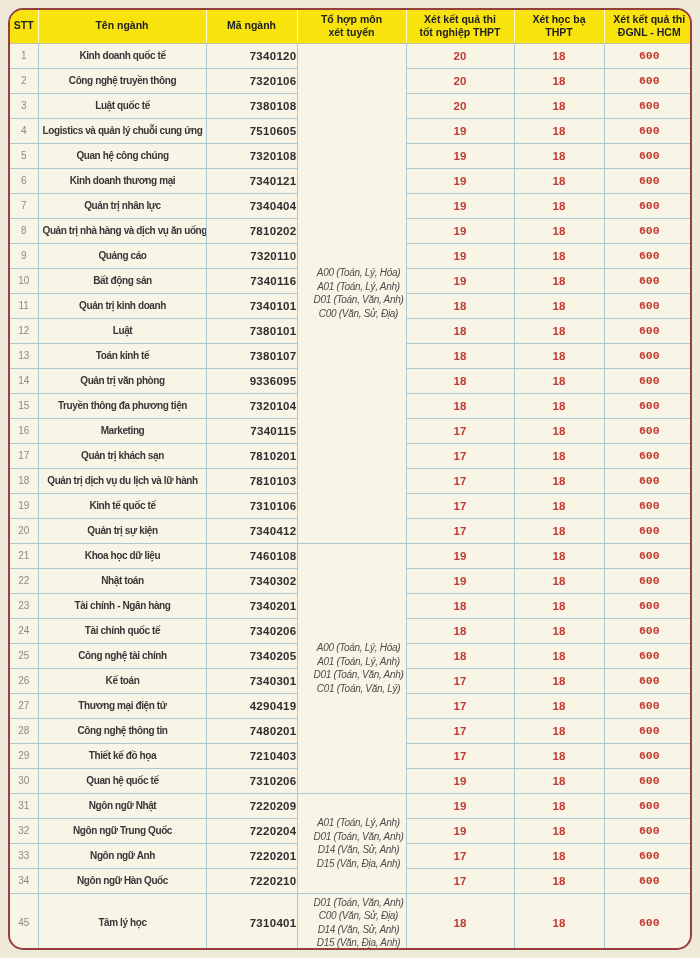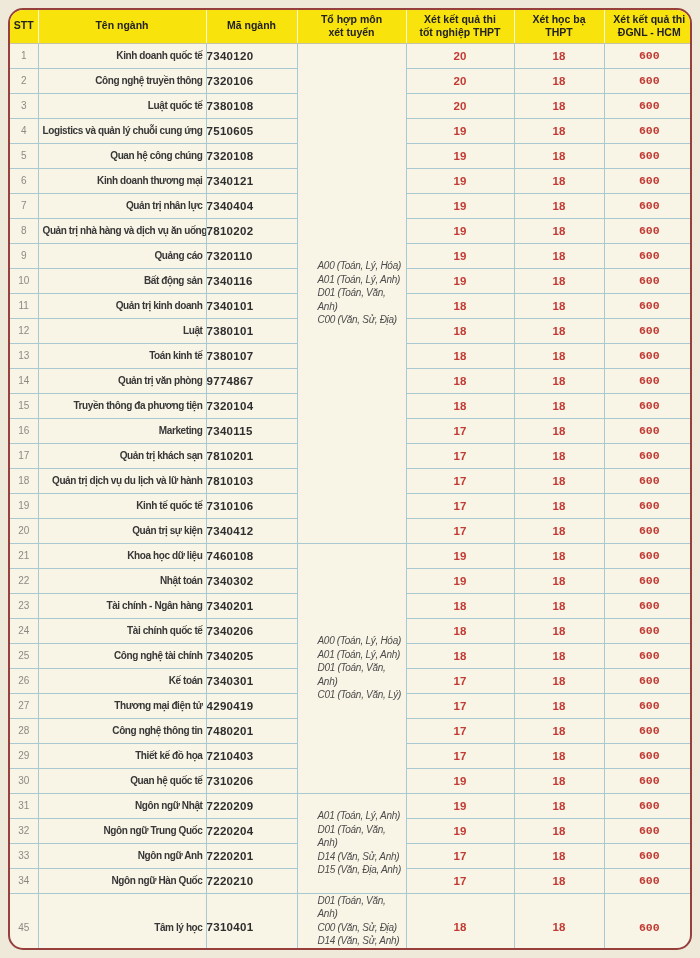--- a/index.html
+++ b/index.html
@@ -56,7 +56,7 @@
     color: #8b8b82;
   }
   .c-name {
-    text-align: right;
+    text-align: center;
     padding: 0 3px 0 4px;
     font-size: 10px;
     font-weight: bold;

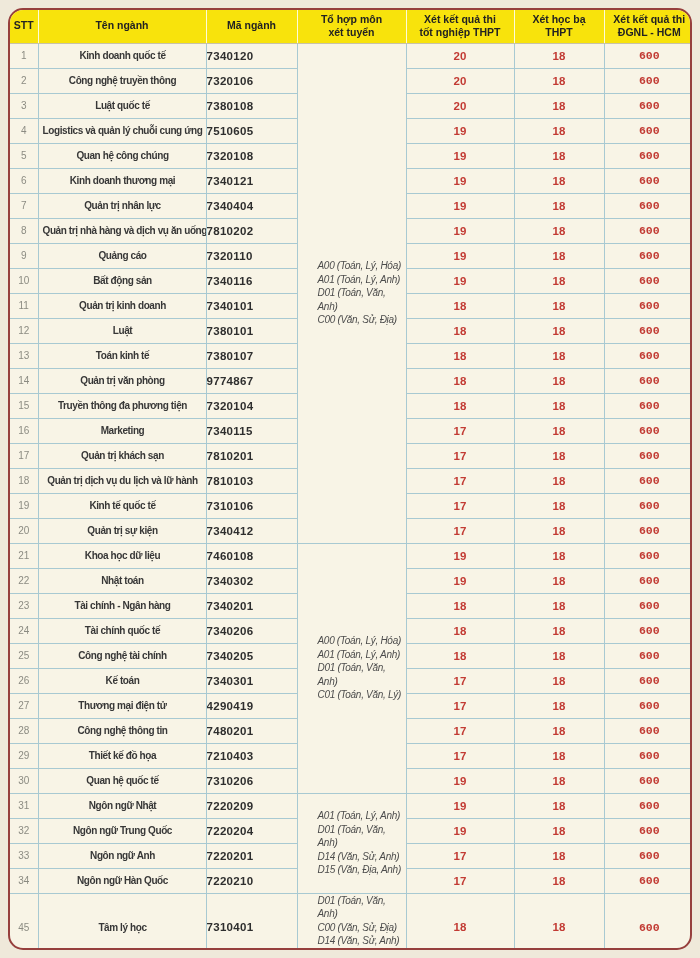--- a/index.html
+++ b/index.html
@@ -65,7 +65,7 @@
     white-space: nowrap;
   }
   .c-code {
-    text-align: left;
+    text-align: right;
     font-size: 11.5px;
     font-weight: bold;
     color: #2e2e2e;

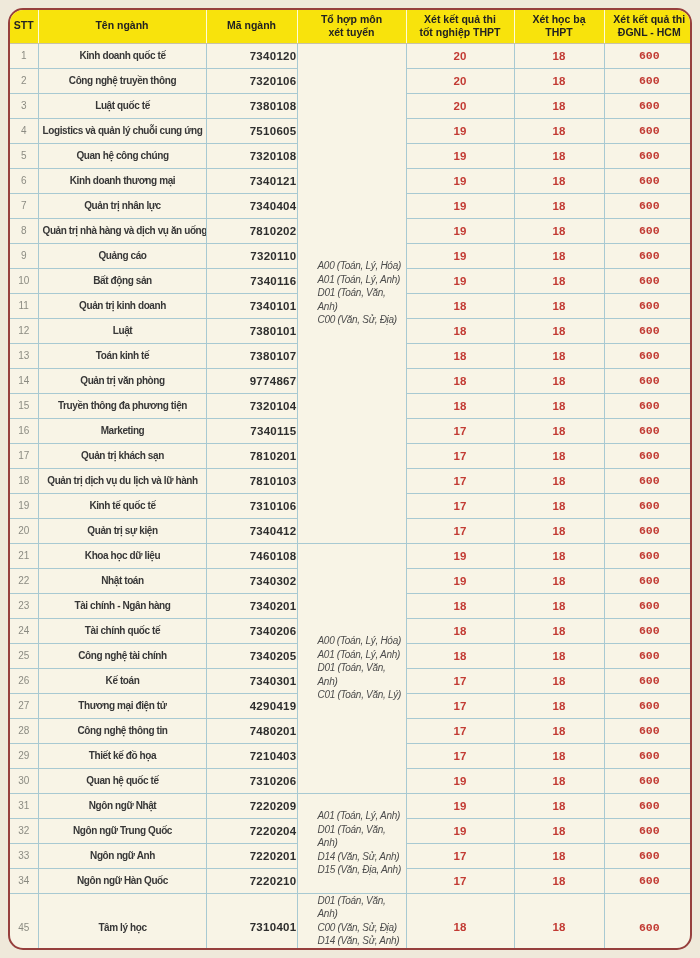--- a/index.html
+++ b/index.html
@@ -72,8 +72,8 @@
     letter-spacing: 0.3px;
   }
   .c-combo {
-    text-align: left;
-    padding-left: 20px;
+    text-align: center;
+    padding-left: 14px;
     font-size: 10px;
     font-style: italic;
     color: #4c4c4c;

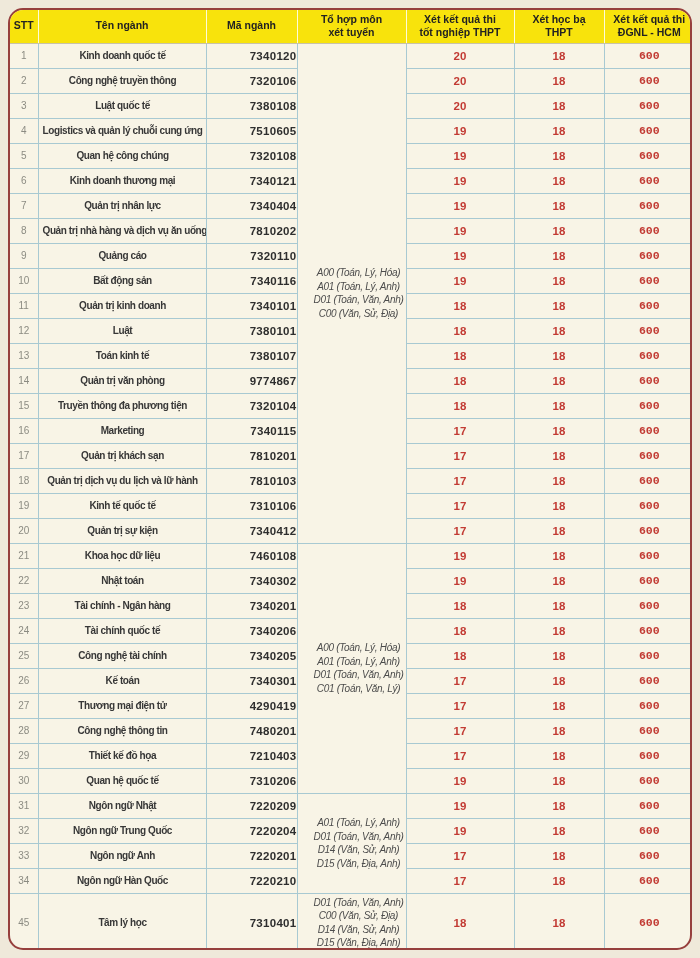--- a/index.html
+++ b/index.html
@@ -230,7 +230,7 @@
         <tr>
           <td class="c-stt">14</td>
           <td class="c-name">Quản trị văn phòng</td>
-          <td class="c-code">9774867</td>
+          <td class="c-code">9336095</td>
           <td class="c-score">18</td>
           <td class="c-score">18</td>
           <td class="c-score">600</td>

